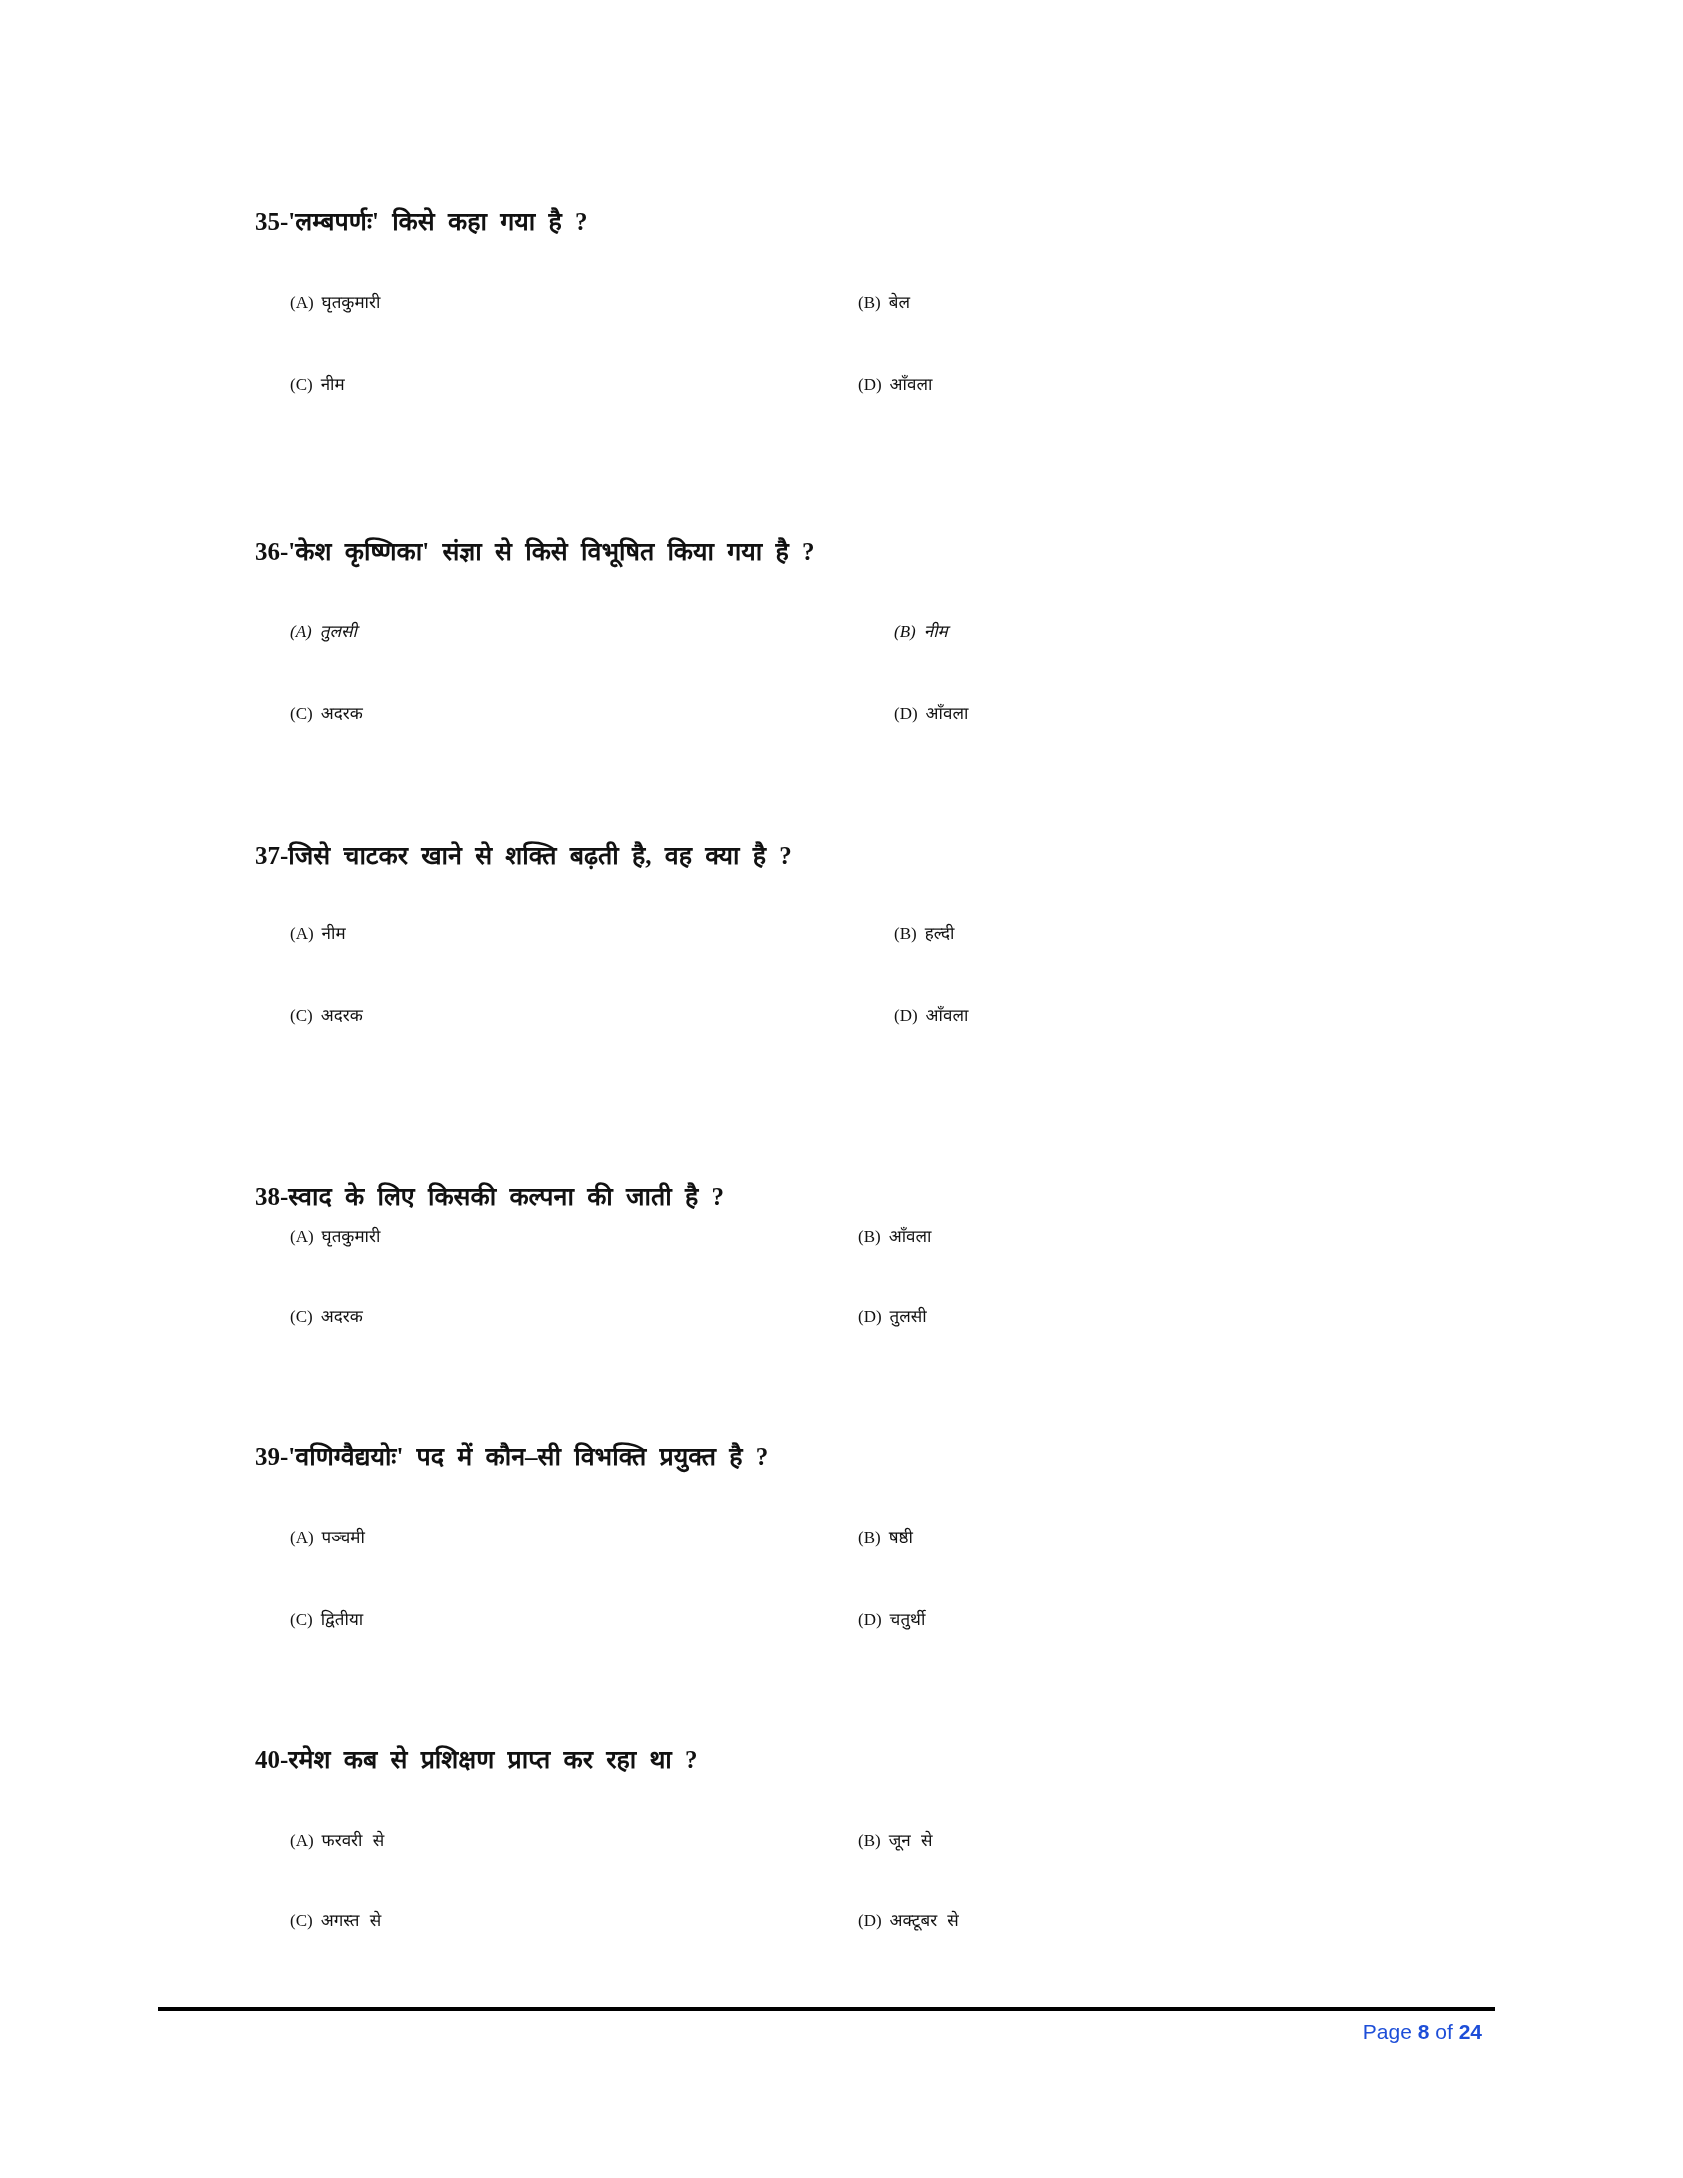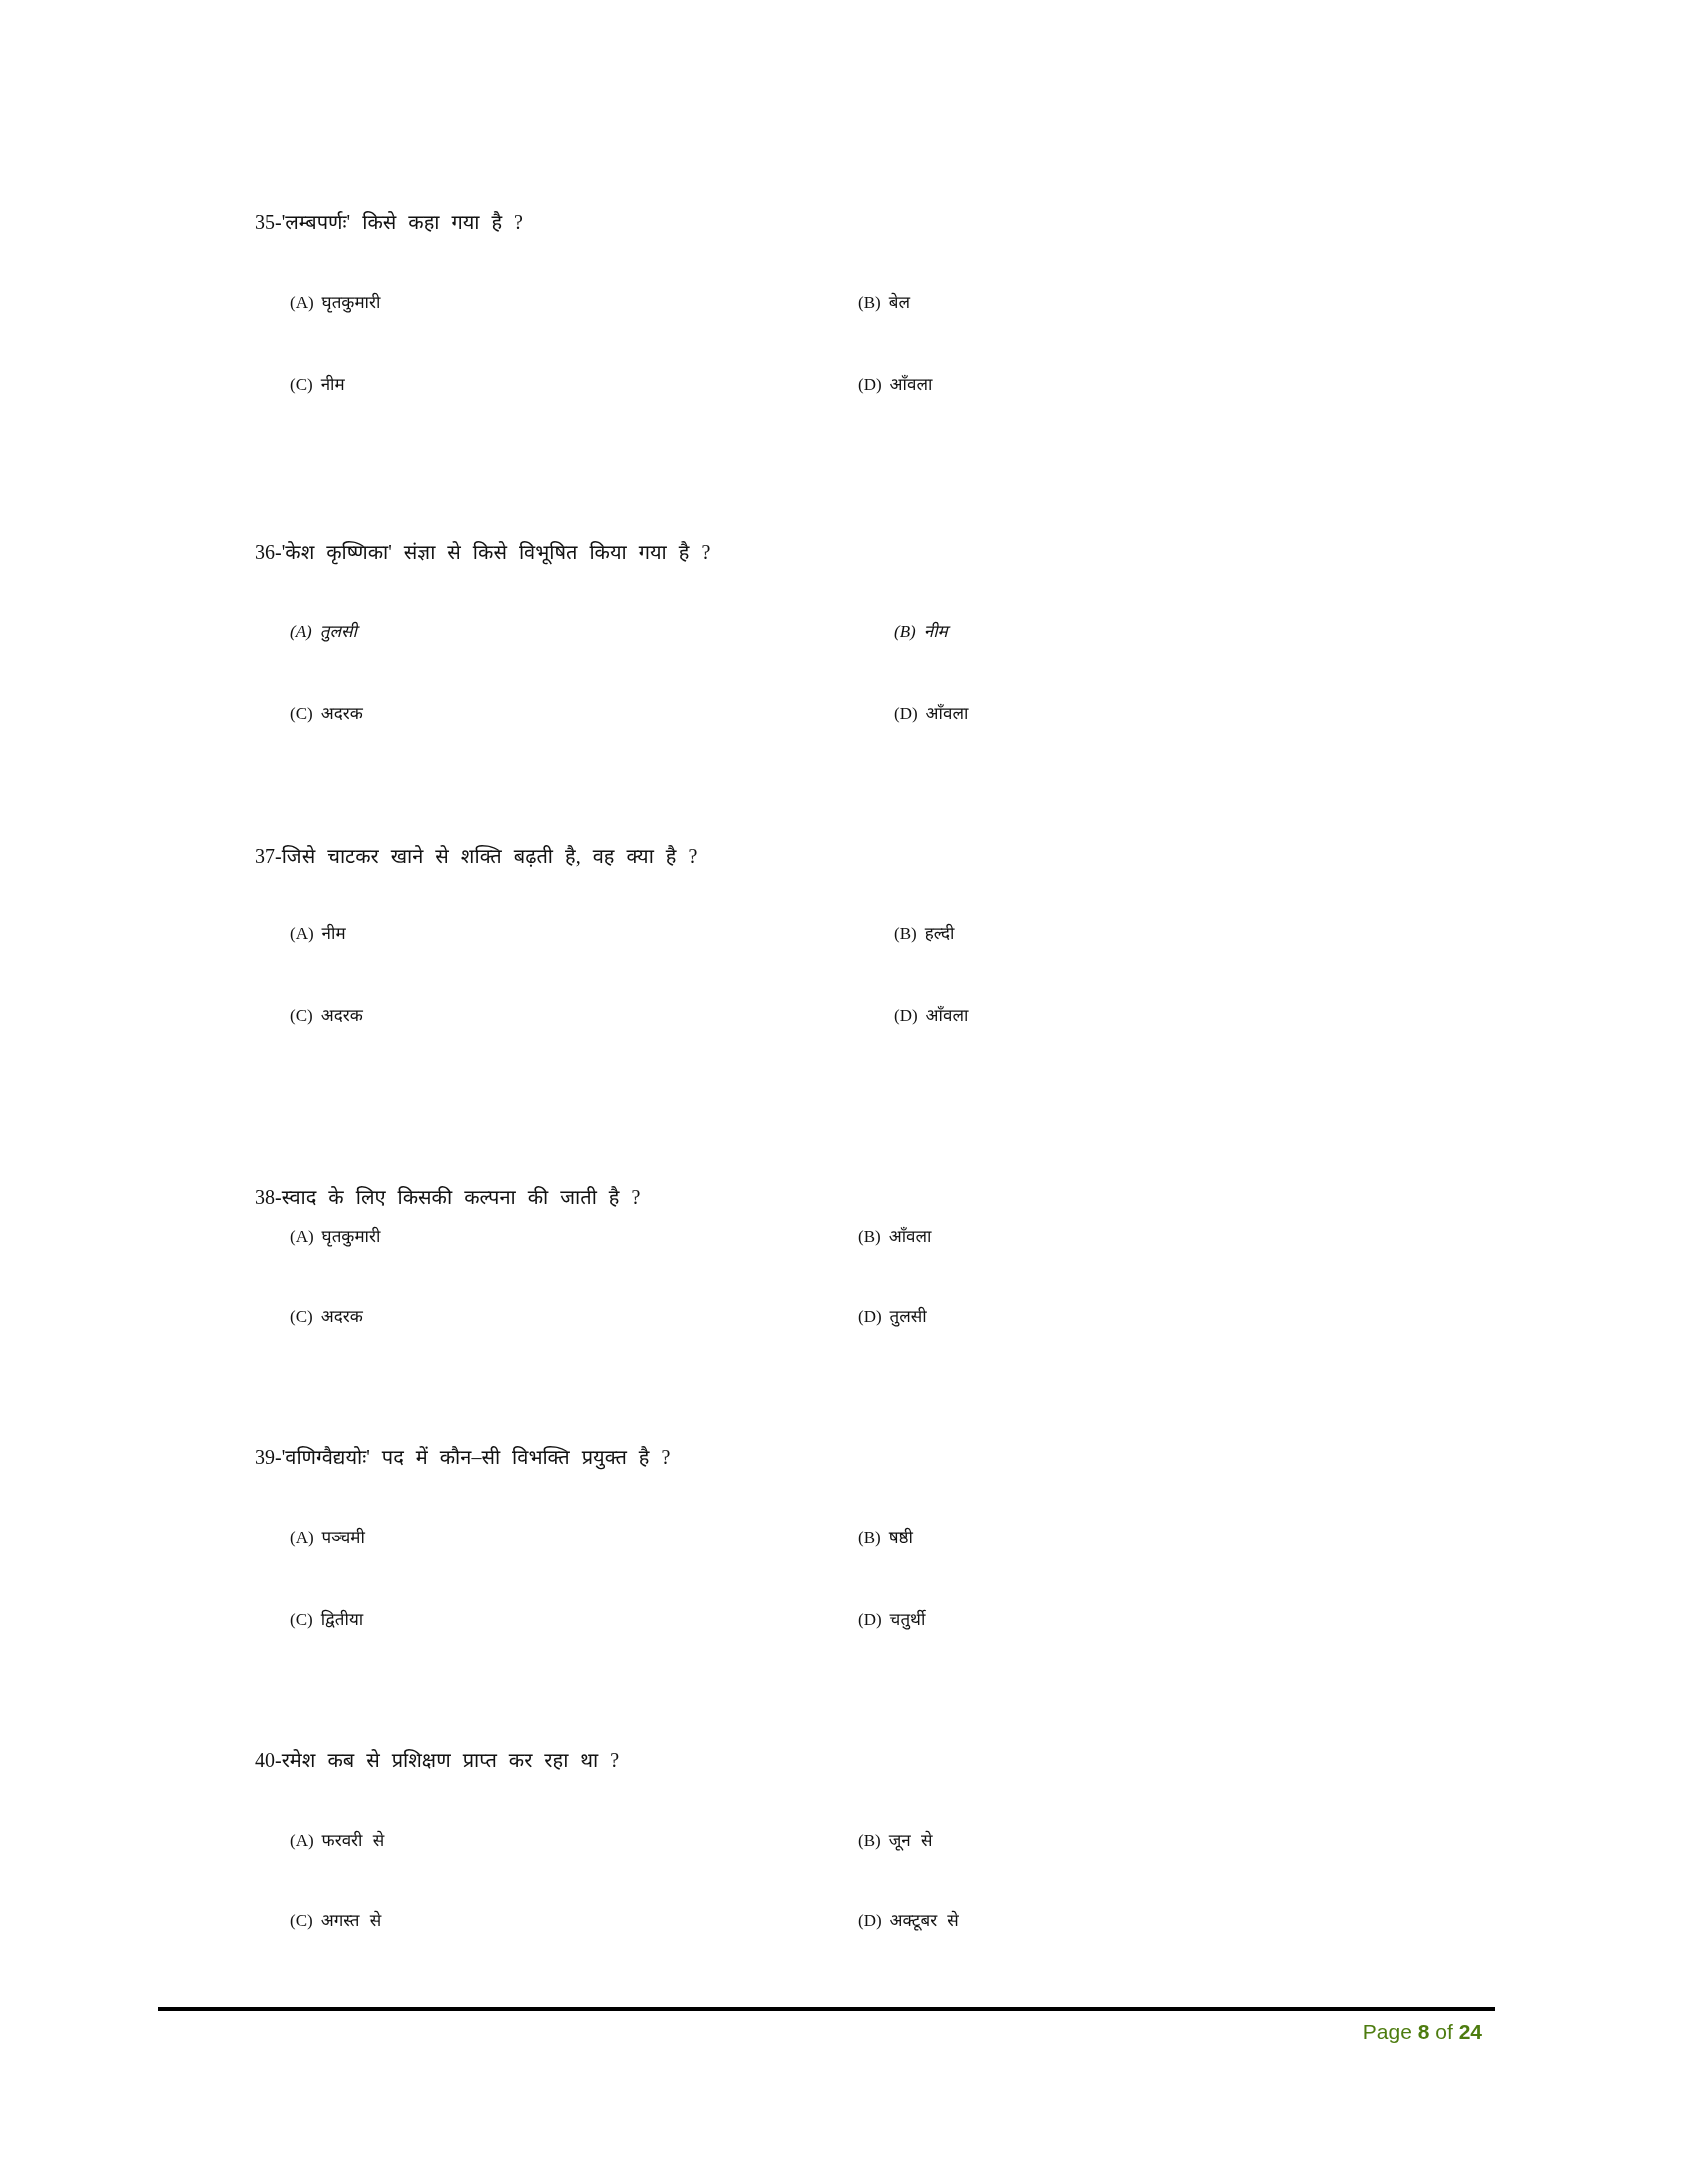--- a/index.html
+++ b/index.html
@@ -18,10 +18,11 @@
   .q-line {
     position: absolute;
     left: 255px;
-    font-size: 20px;
+    font-size: 25px;
     line-height: 30px;
     white-space: nowrap;
     word-spacing: 7px;
+    font-weight: bold;
   }
   .q-num { letter-spacing: 0; word-spacing: 0; }
   .opt {

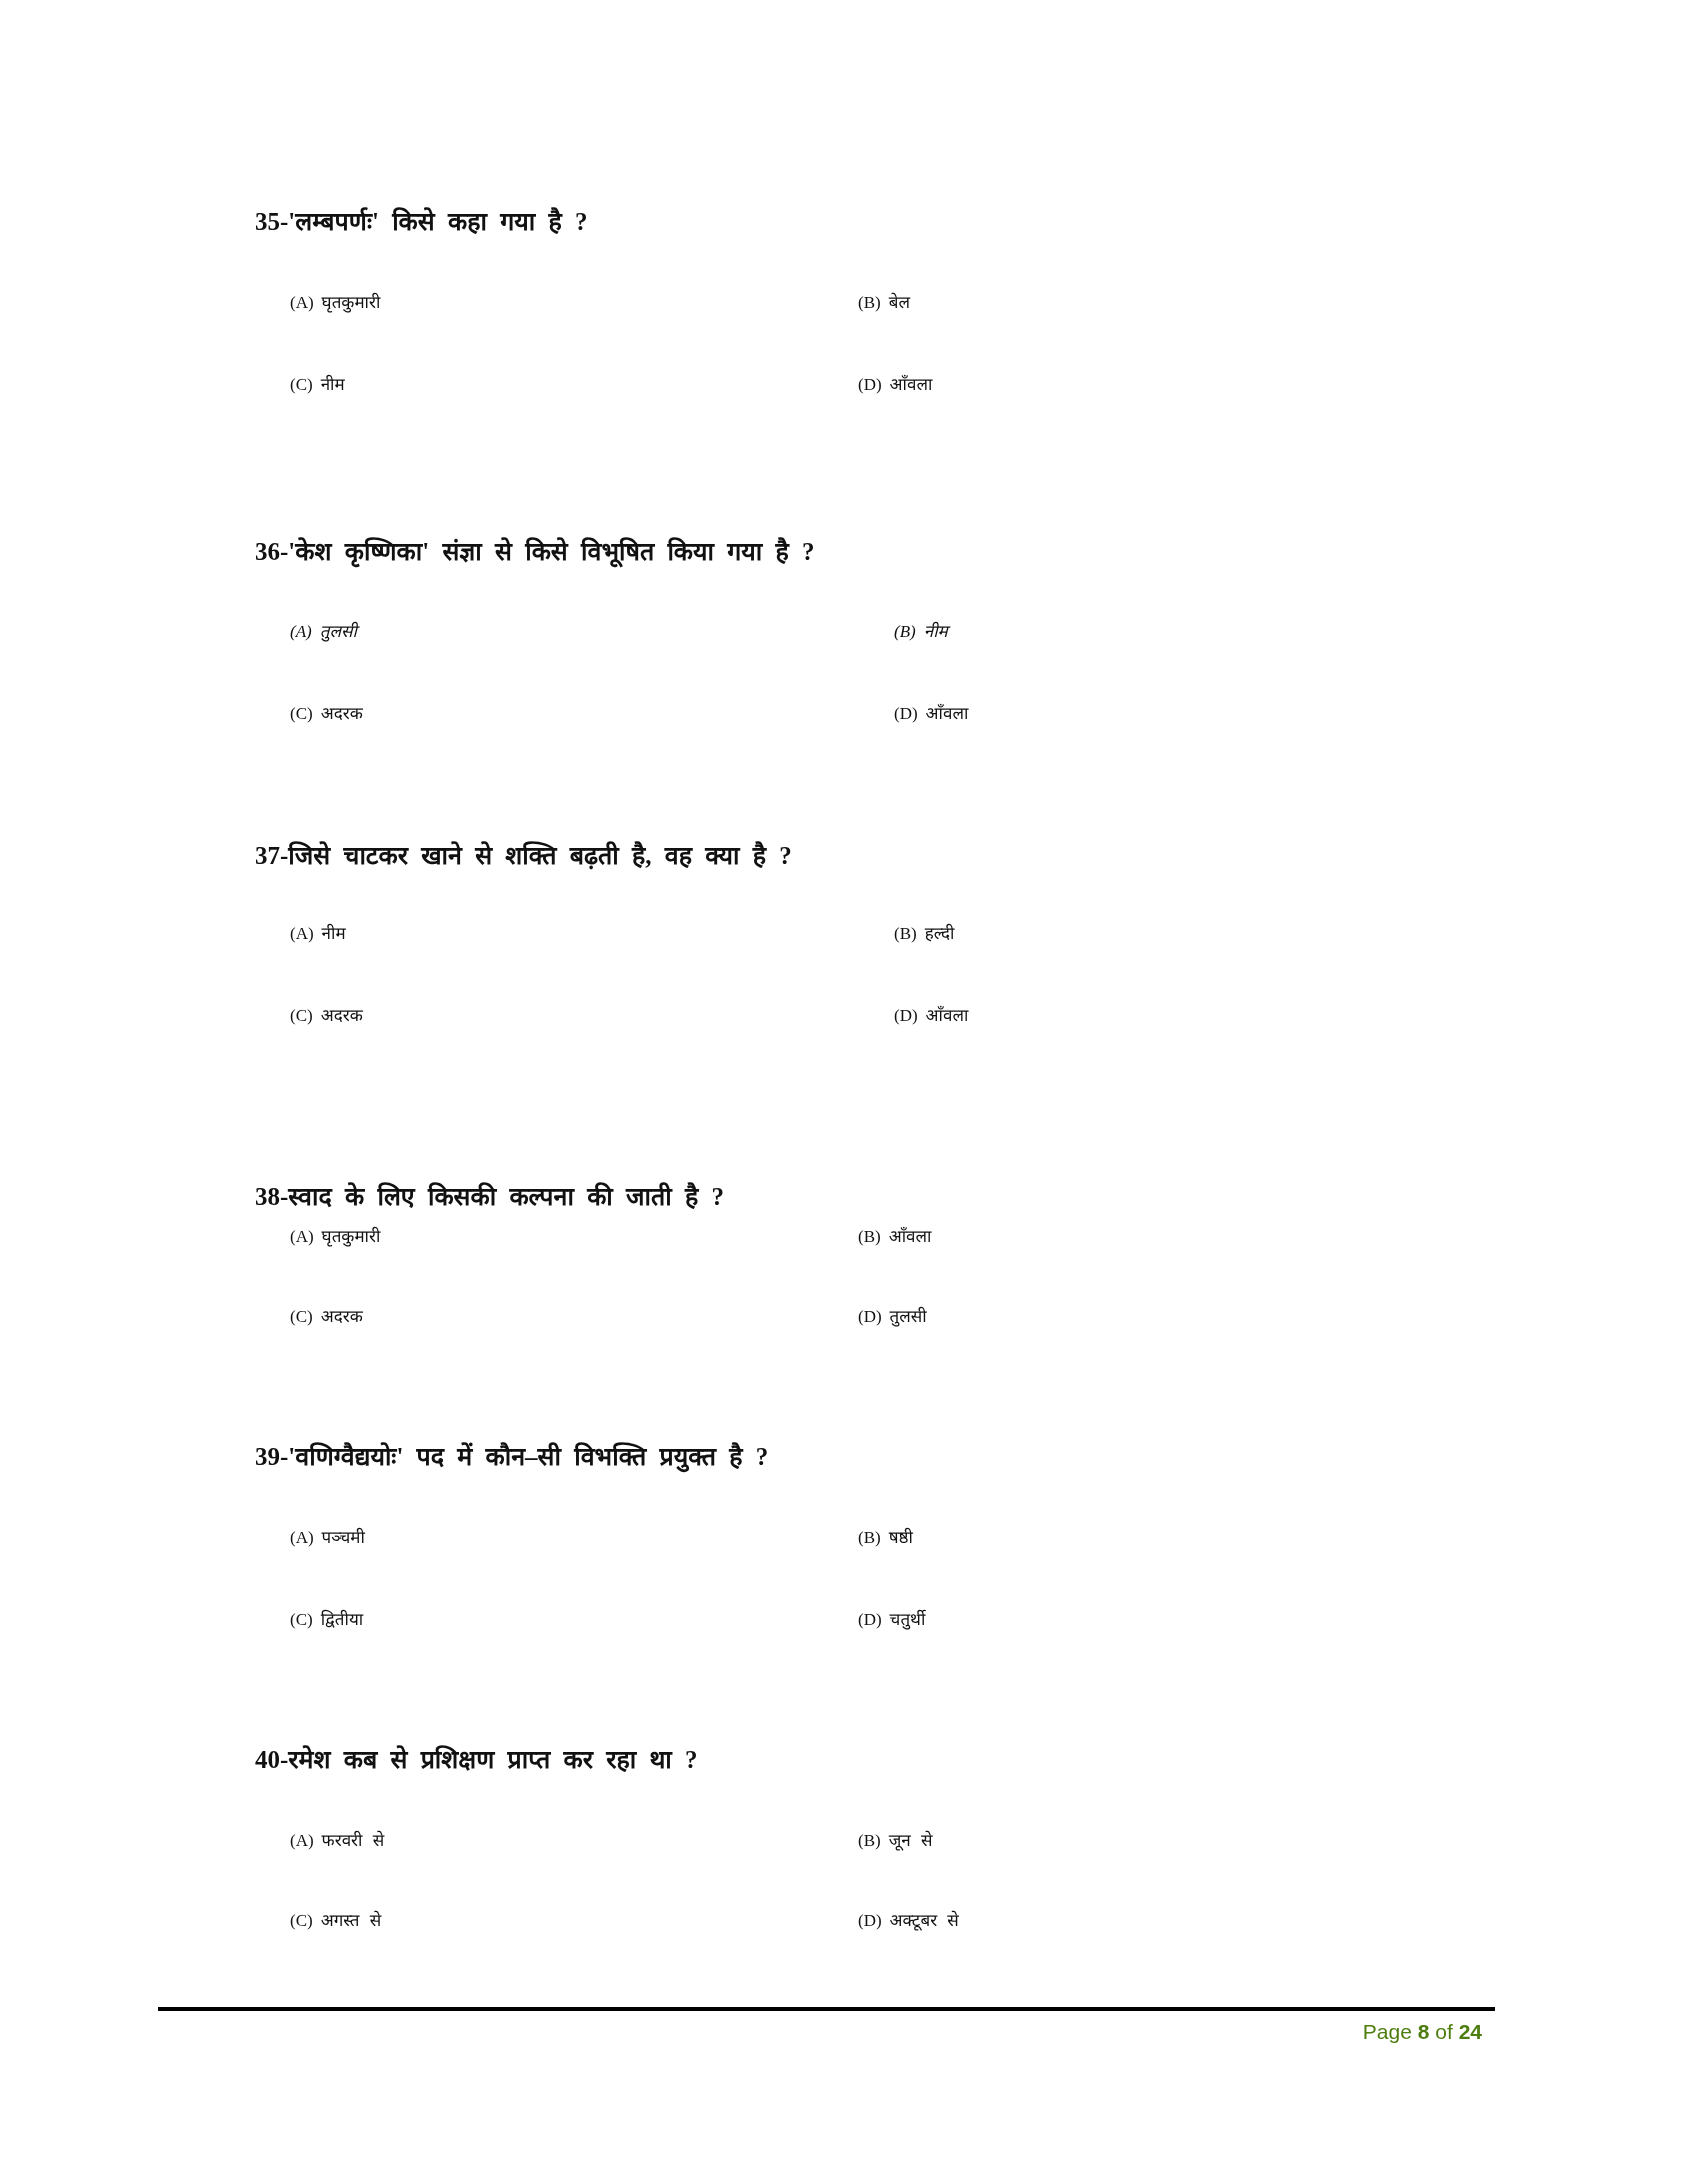--- a/index.html
+++ b/index.html
@@ -60,7 +60,7 @@
     font-family: "Liberation Sans", "DejaVu Sans", sans-serif;
     font-size: 21px;
     line-height: 26px;
-    color: #4d7c0f;
+    color: #1d4ed8;
     white-space: nowrap;
   }
   .page-num b { font-weight: bold; }

